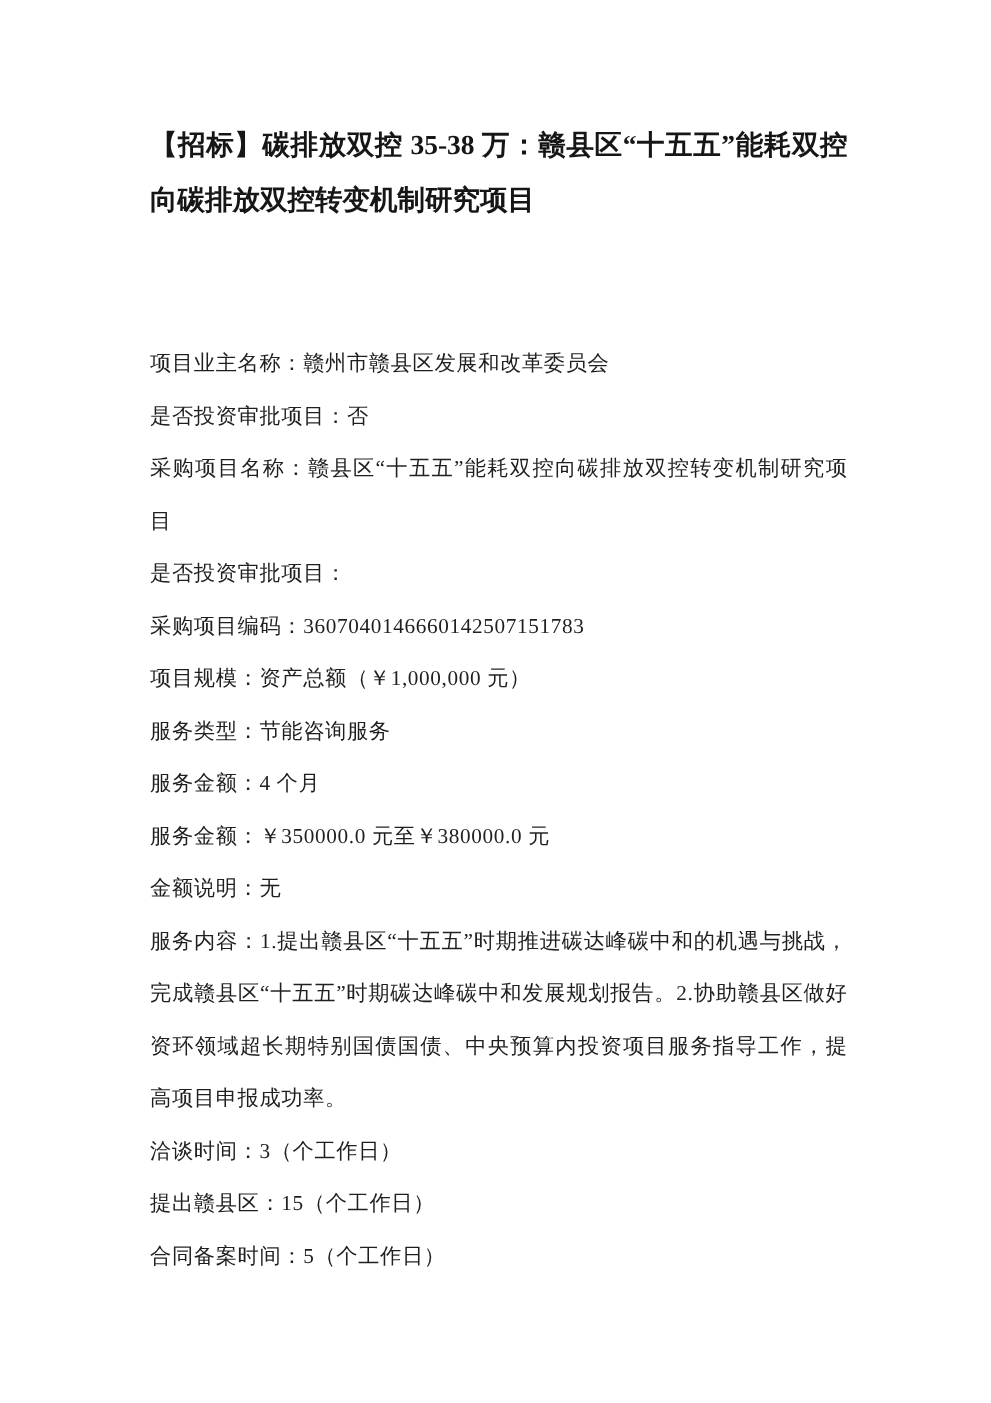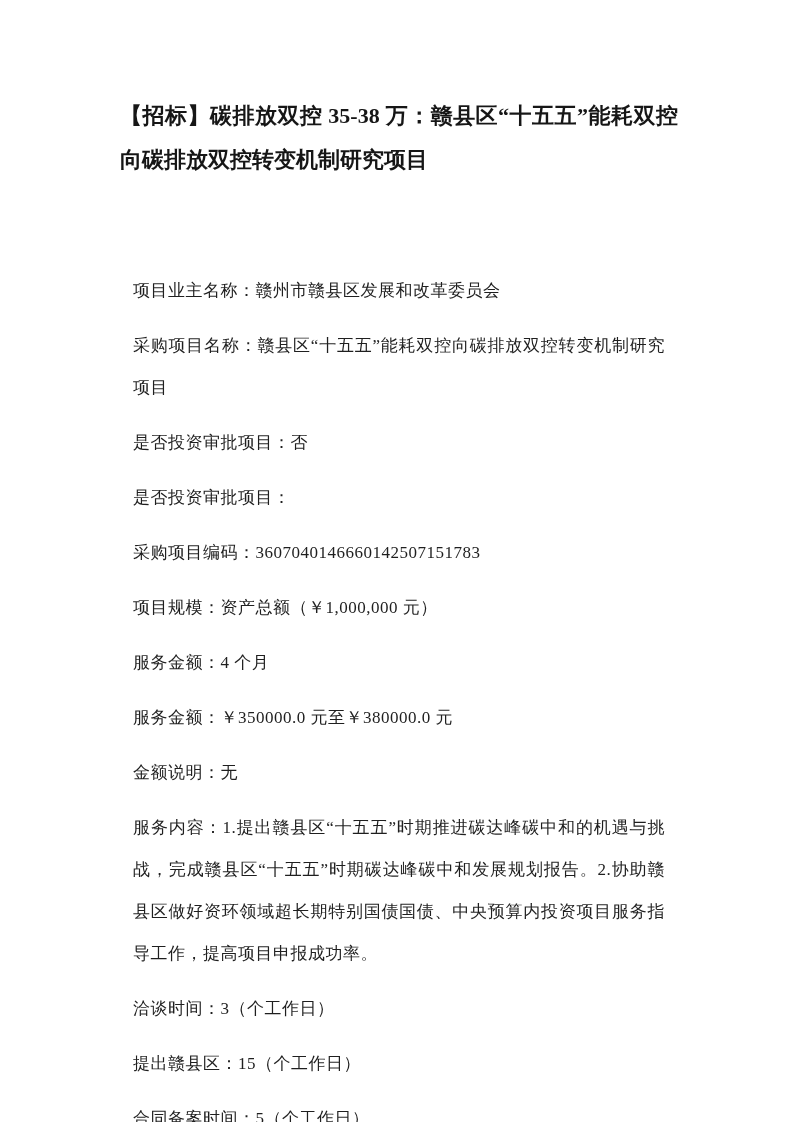--- a/index.html
+++ b/index.html
@@ -34,7 +34,7 @@
     margin-top: 88px;
   }
   .field {
-    margin: 13px;
+    margin: 0;
     font-size: 17px;
     line-height: 42px;
     letter-spacing: 0.5px;

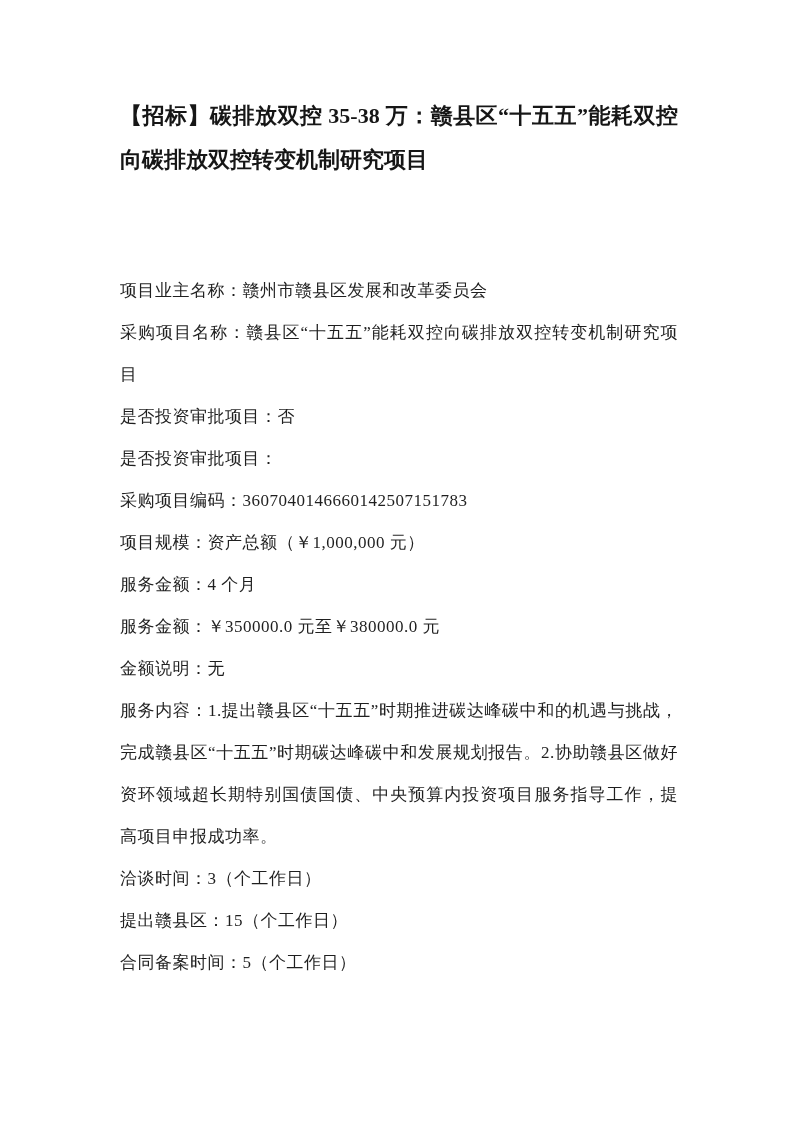--- a/index.html
+++ b/index.html
@@ -58,9 +58,9 @@
 
       <p class="field"><span class="label">项目业主名称：</span><span class="value">赣州市赣县区发展和改革委员会</span></p>
 
+      <p class="field"><span class="label">是否投资审批项目：</span><span class="value">否</span></p>
+
       <p class="field"><span class="label">采购项目名称：</span><span class="value">赣县区“十五五”能耗双控向碳排放双控转变机制研究项目</span></p>
-
-      <p class="field"><span class="label">是否投资审批项目：</span><span class="value">否</span></p>
 
       <p class="field"><span class="label">是否投资审批项目：</span><span class="value"></span></p>
 

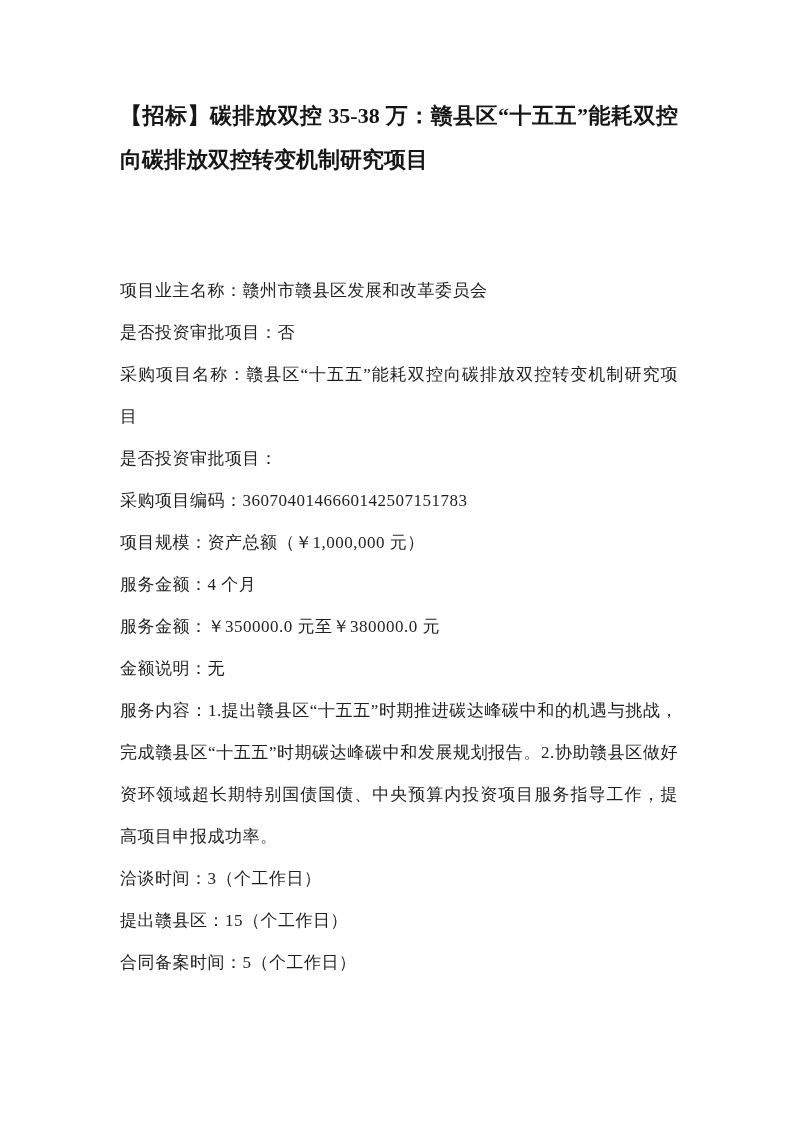--- a/index.html
+++ b/index.html
@@ -68,6 +68,7 @@
 
       <p class="field"><span class="label">项目规模：</span><span class="value">资产总额（￥1,000,000 元）</span></p>
 
+      <p class="field"><span class="label">服务类型：</span><span class="value">节能咨询服务</span></p>
 
       <p class="field"><span class="label">服务金额：</span><span class="value">4 个月</span></p>
 

